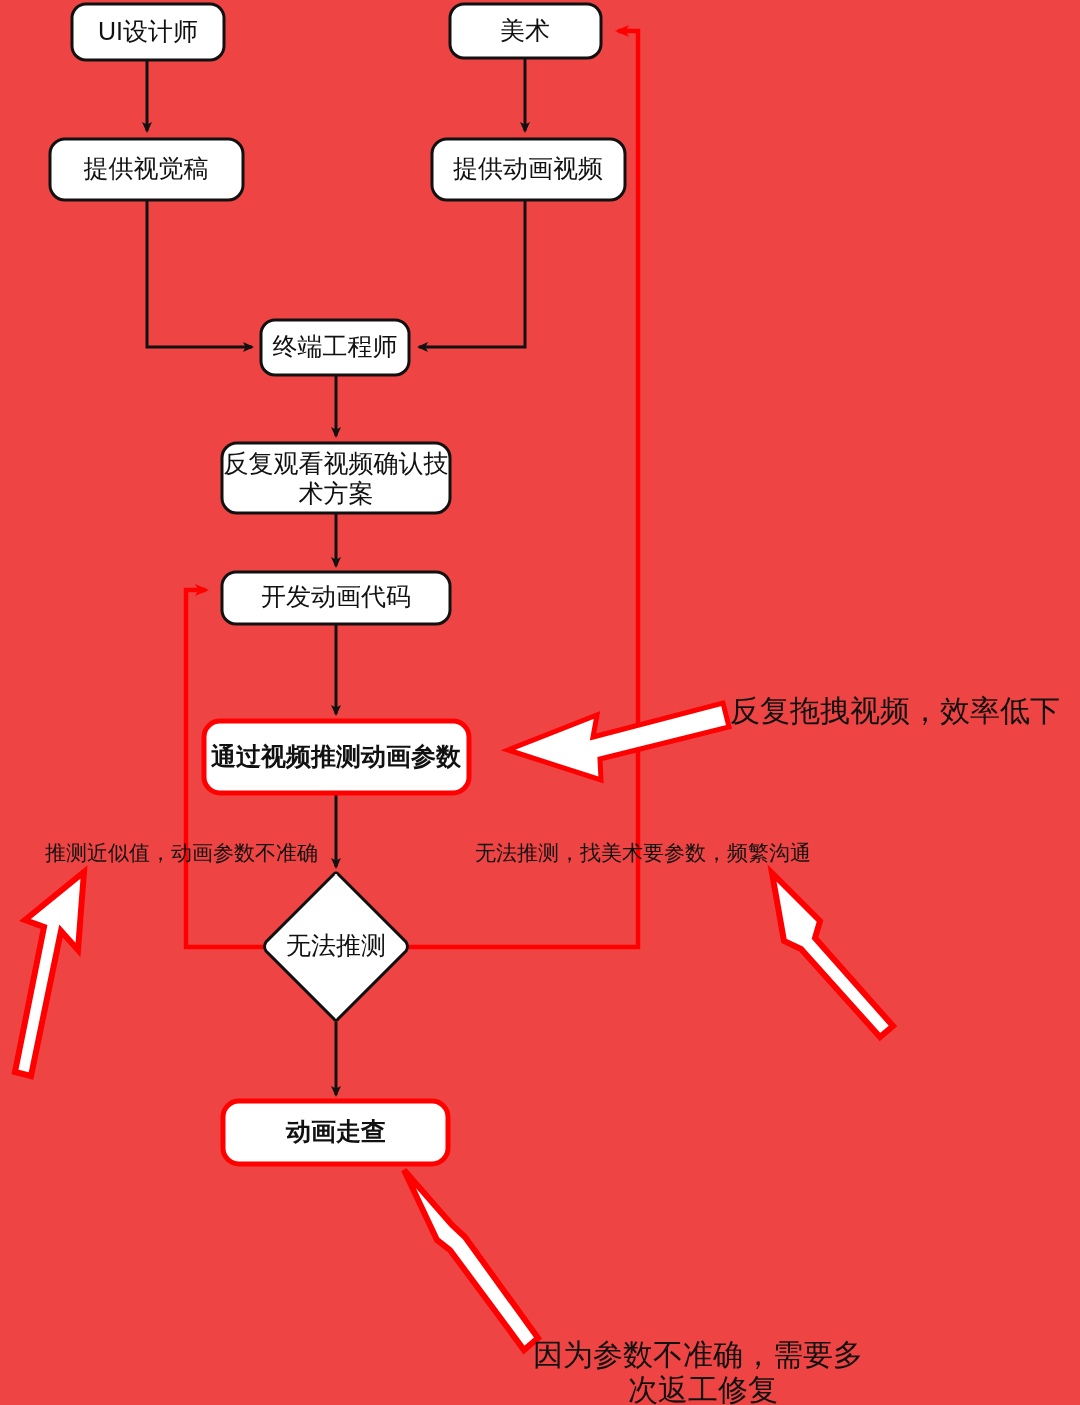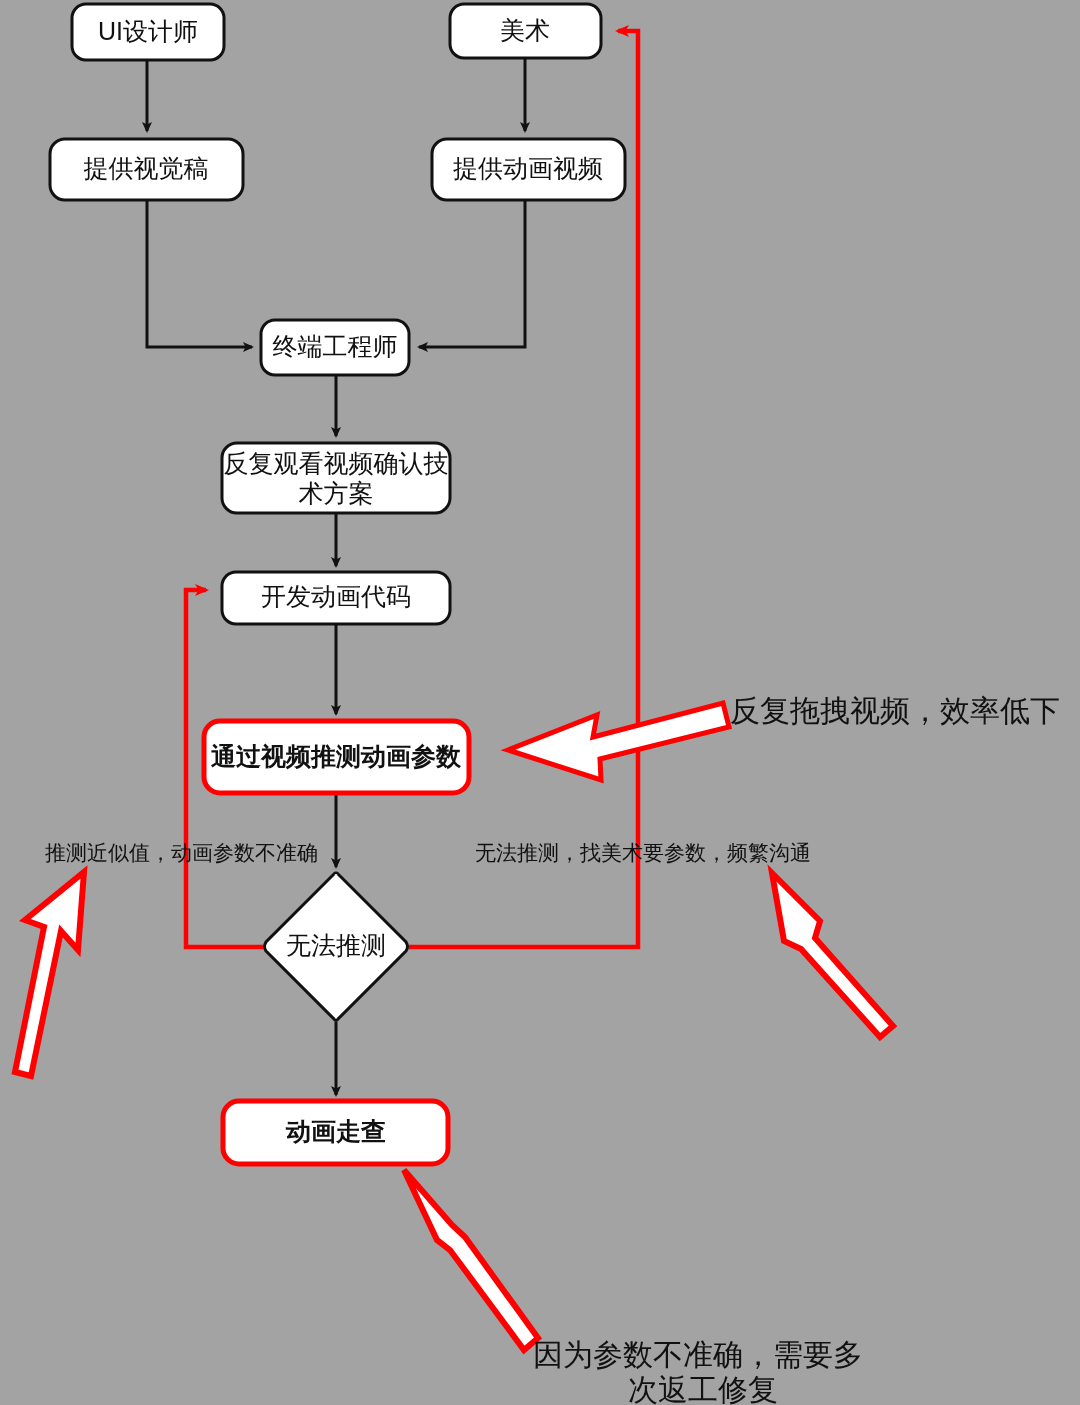--- a/index.html
+++ b/index.html
@@ -14,7 +14,7 @@
     position: relative;
     width: 1080px;
     height: 1405px;
-    background: #a3a3a3;
+    background: #ef4444;
     overflow: hidden;
   }
   #diagram-svg {

